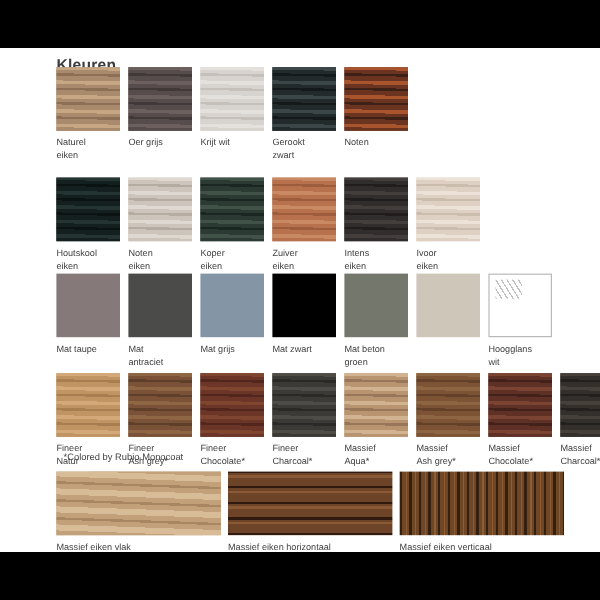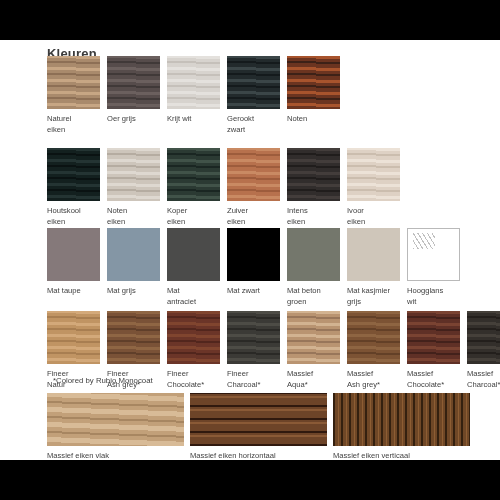--- a/index.html
+++ b/index.html
@@ -122,13 +122,13 @@
           <div class="lab">Mat taupe</div>
         </div>
         <div class="cell">
-          <div class="sw" style="background: rgb(132, 150, 165);"></div>
-          <div class="lab">Mat grijs</div>
-        </div>
-        <div class="cell">
           <div class="sw" style="background: rgb(75, 75, 74);"></div>
           <div class="lab">Mat
 antraciet</div>
+        </div>
+        <div class="cell">
+          <div class="sw" style="background: rgb(132, 150, 165);"></div>
+          <div class="lab">Mat grijs</div>
         </div>
         <div class="cell">
           <div class="sw" style="background: rgb(0, 0, 0);"></div>

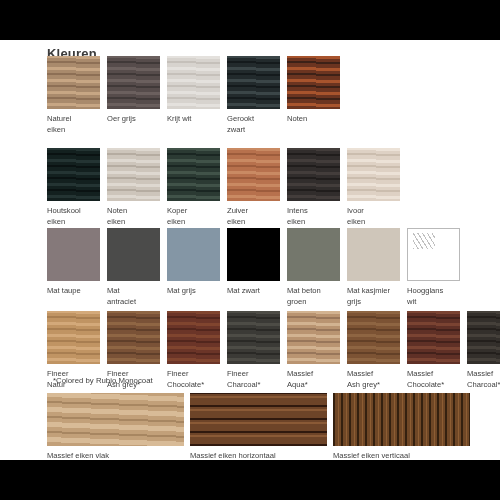--- a/index.html
+++ b/index.html
@@ -141,8 +141,6 @@
         </div>
         <div class="cell">
           <div class="sw" style="background: rgb(207, 198, 186);"></div>
-          <div class="lab">Mat kasjmier
-grijs</div>
         </div>
         <div class="cell">
           <div class="sw bordered gloss" style="background: rgb(255, 255, 255);"></div>

